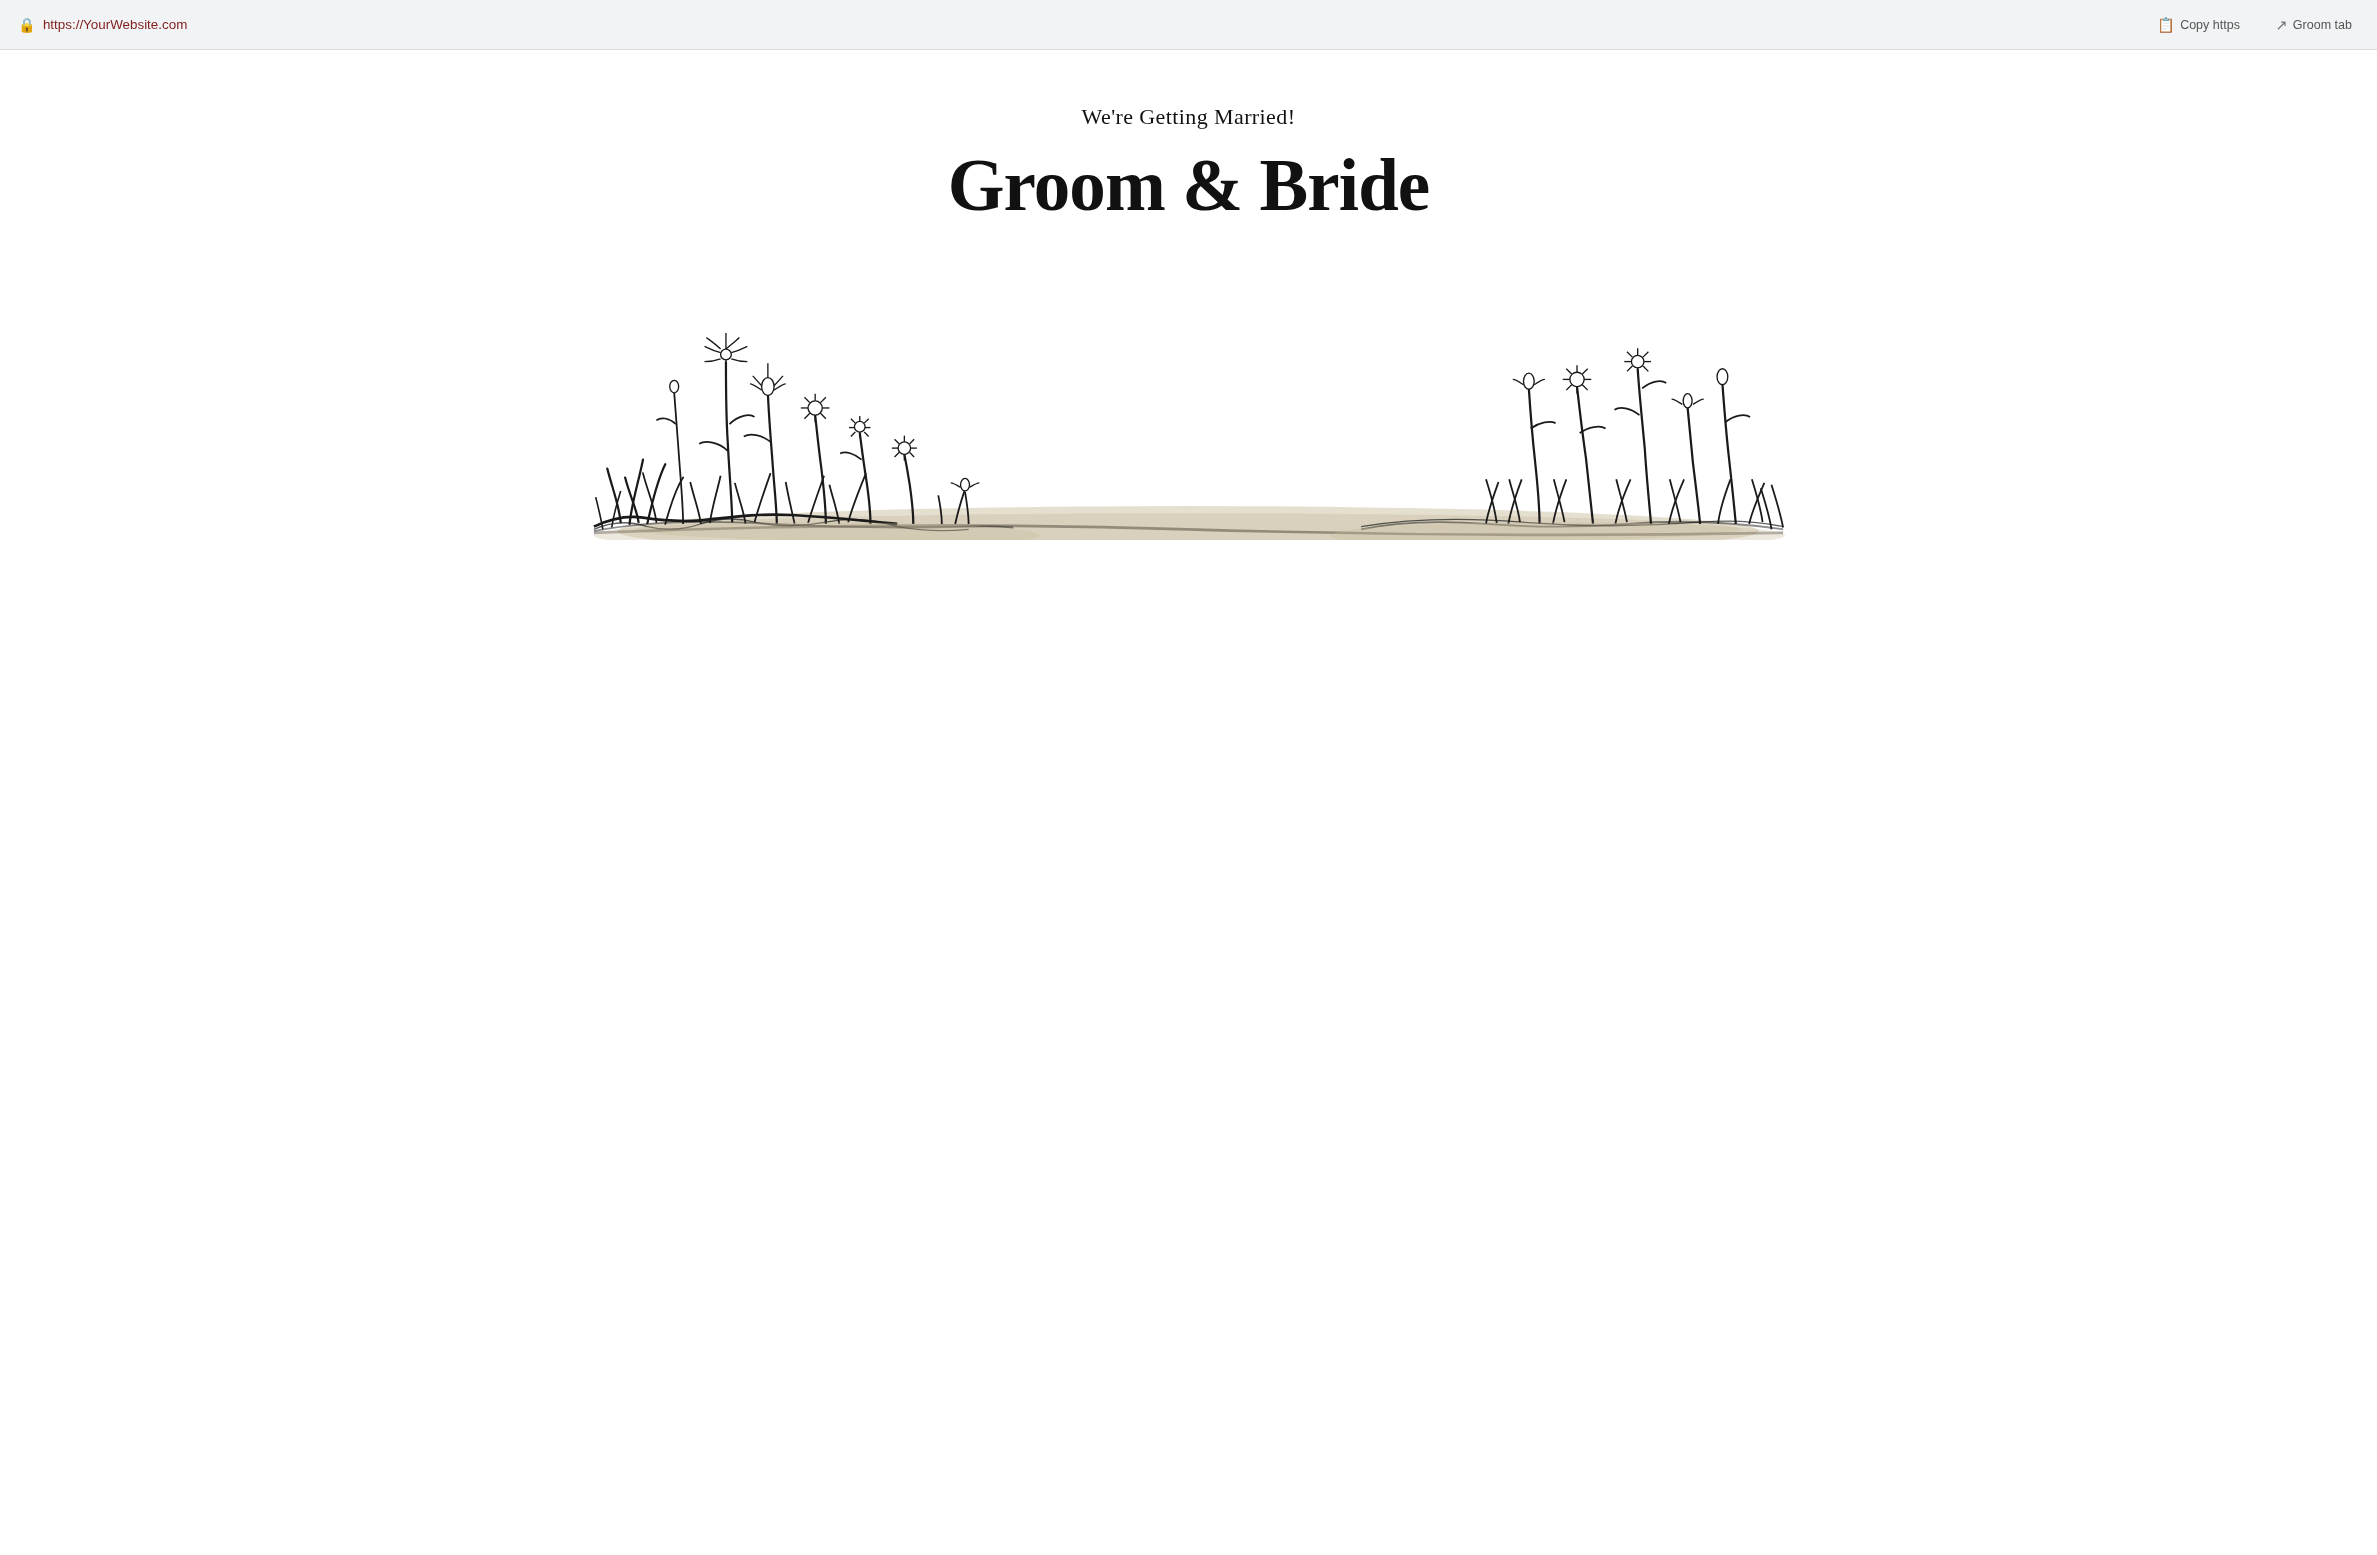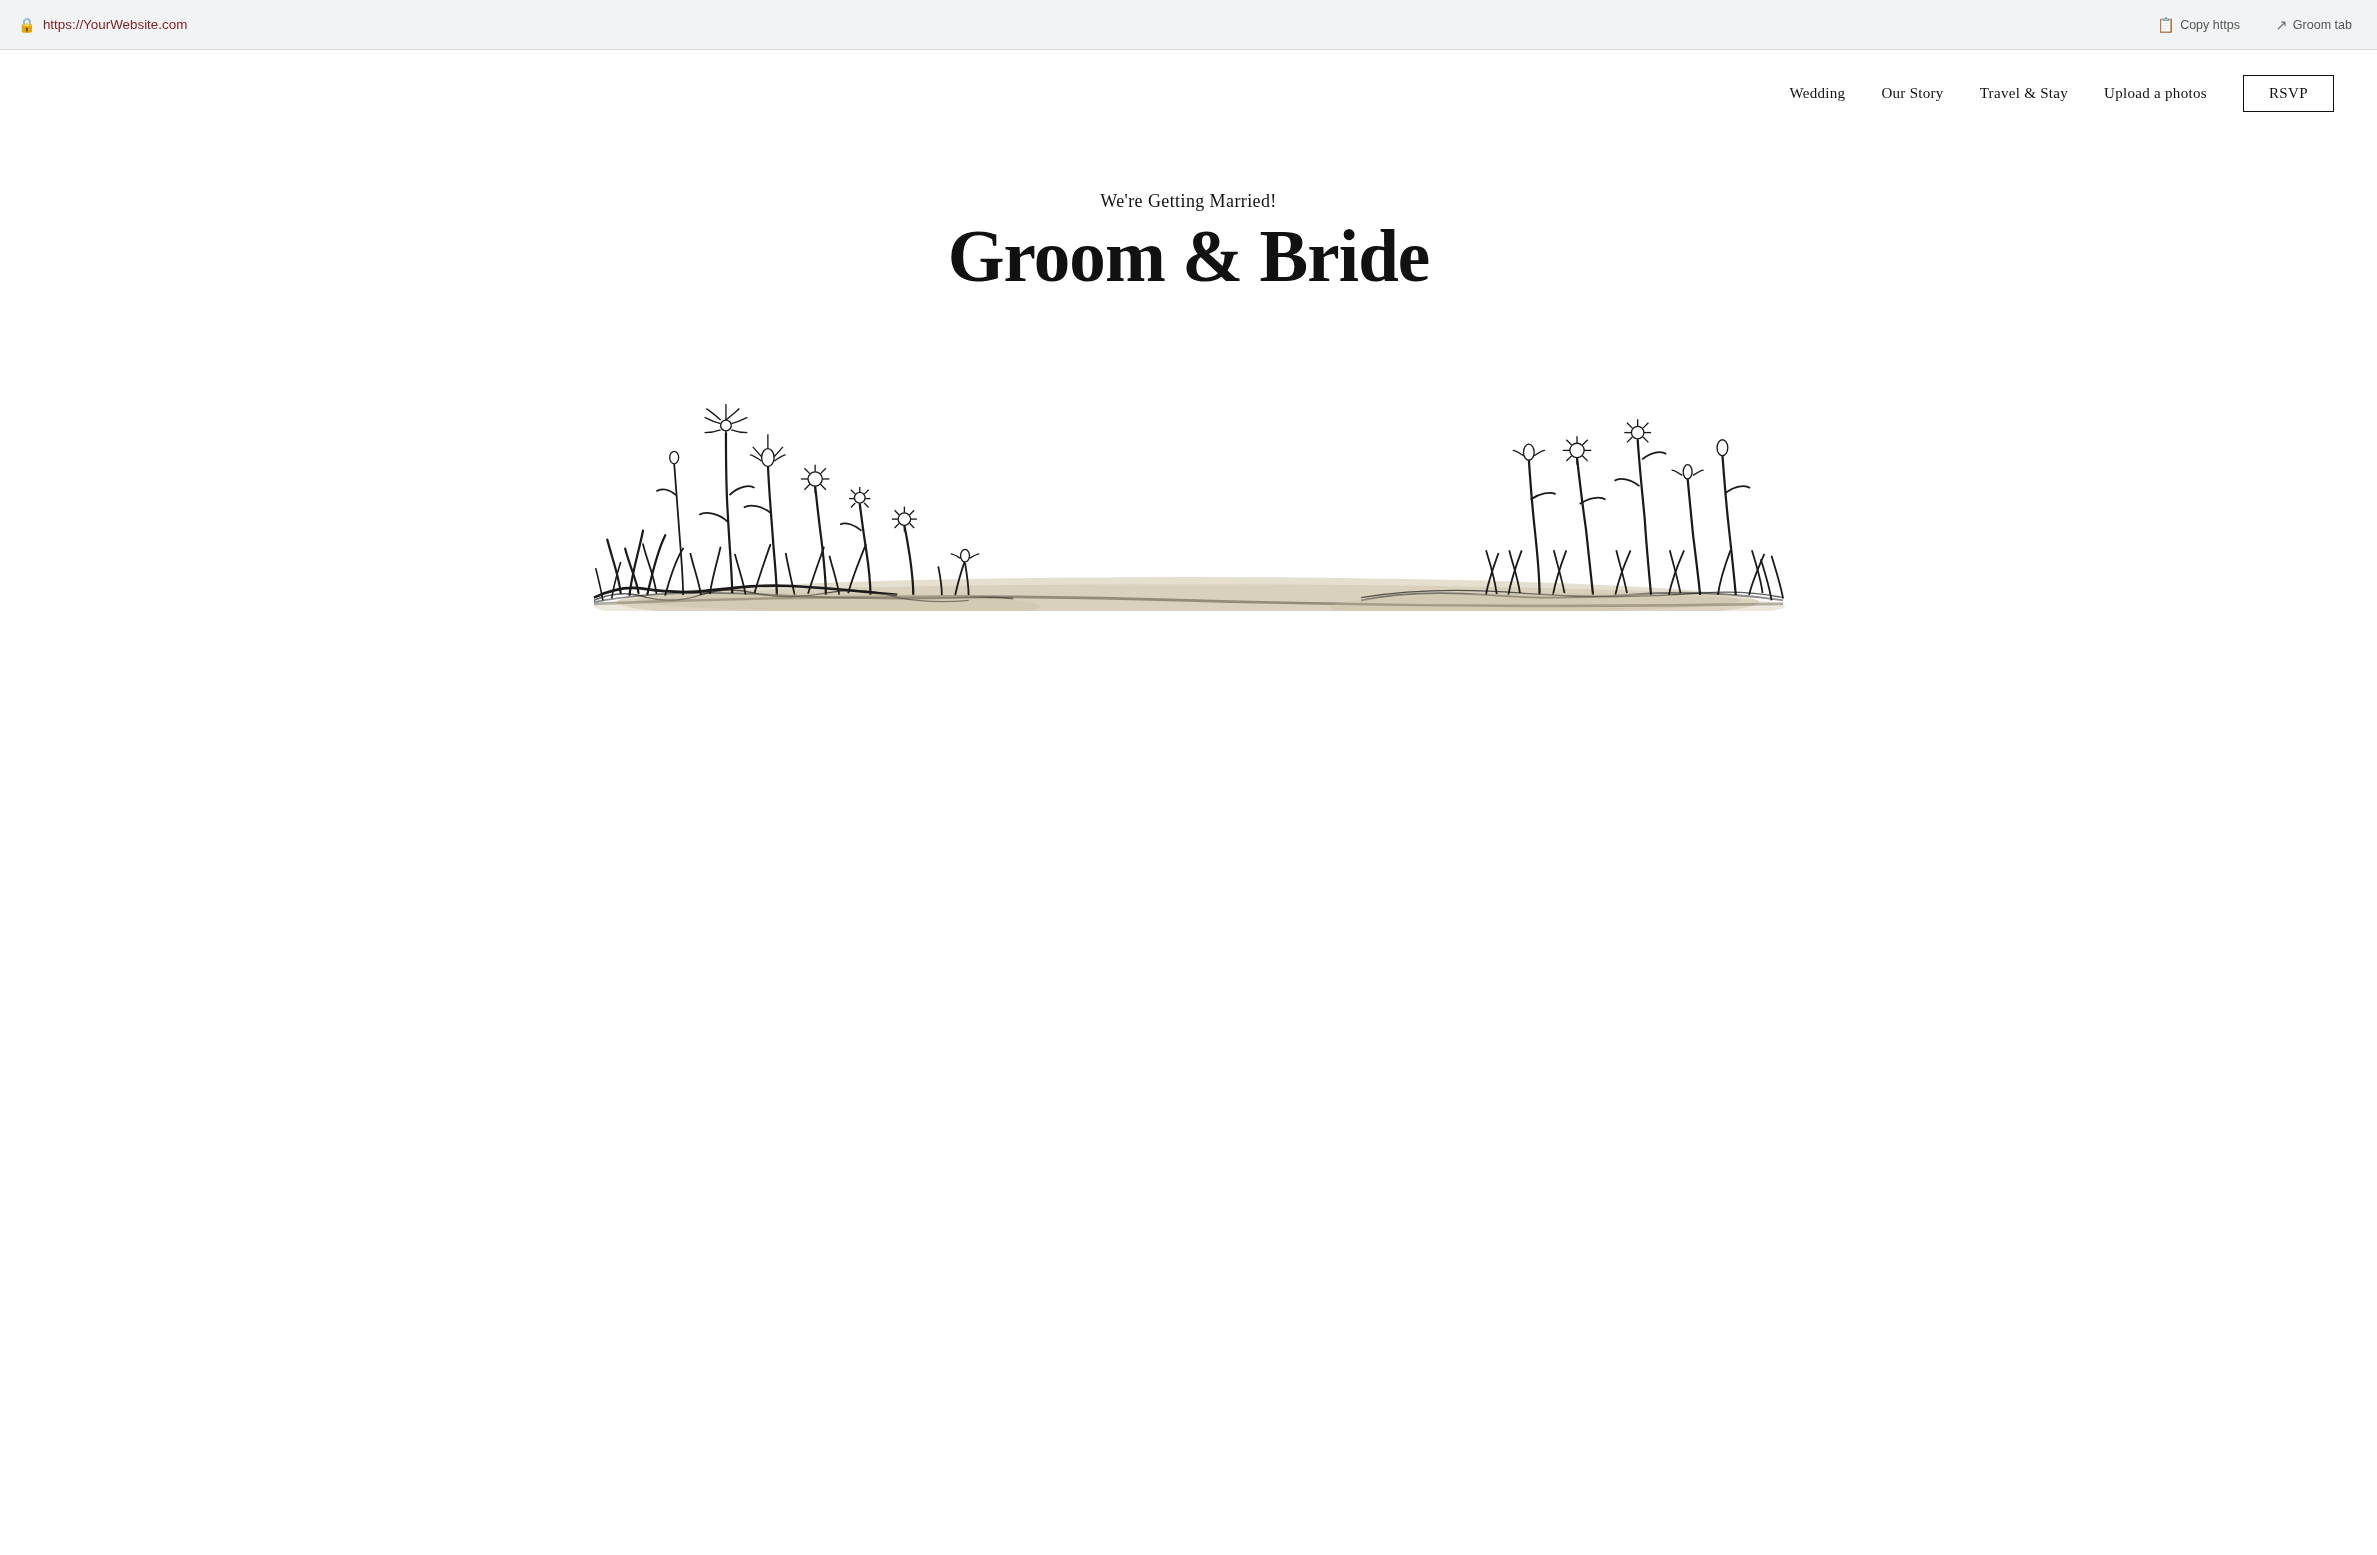--- a/index.html
+++ b/index.html
@@ -171,13 +171,6 @@
 
 <div class="website-container">
 
-  <nav class="navbar">
-    <a class="nav-link" href="#">Wedding</a>
-    <a class="nav-link" href="#">Our Story</a>
-    <a class="nav-link" href="#">Travel &amp; Stay</a>
-    <a class="nav-link" href="#">Upload a photos</a>
-    <button class="rsvp-btn">RSVP</button>
-  </nav>
 
   <section class="hero-section">
     <p class="hero-subtitle">We're Getting Married!</p>

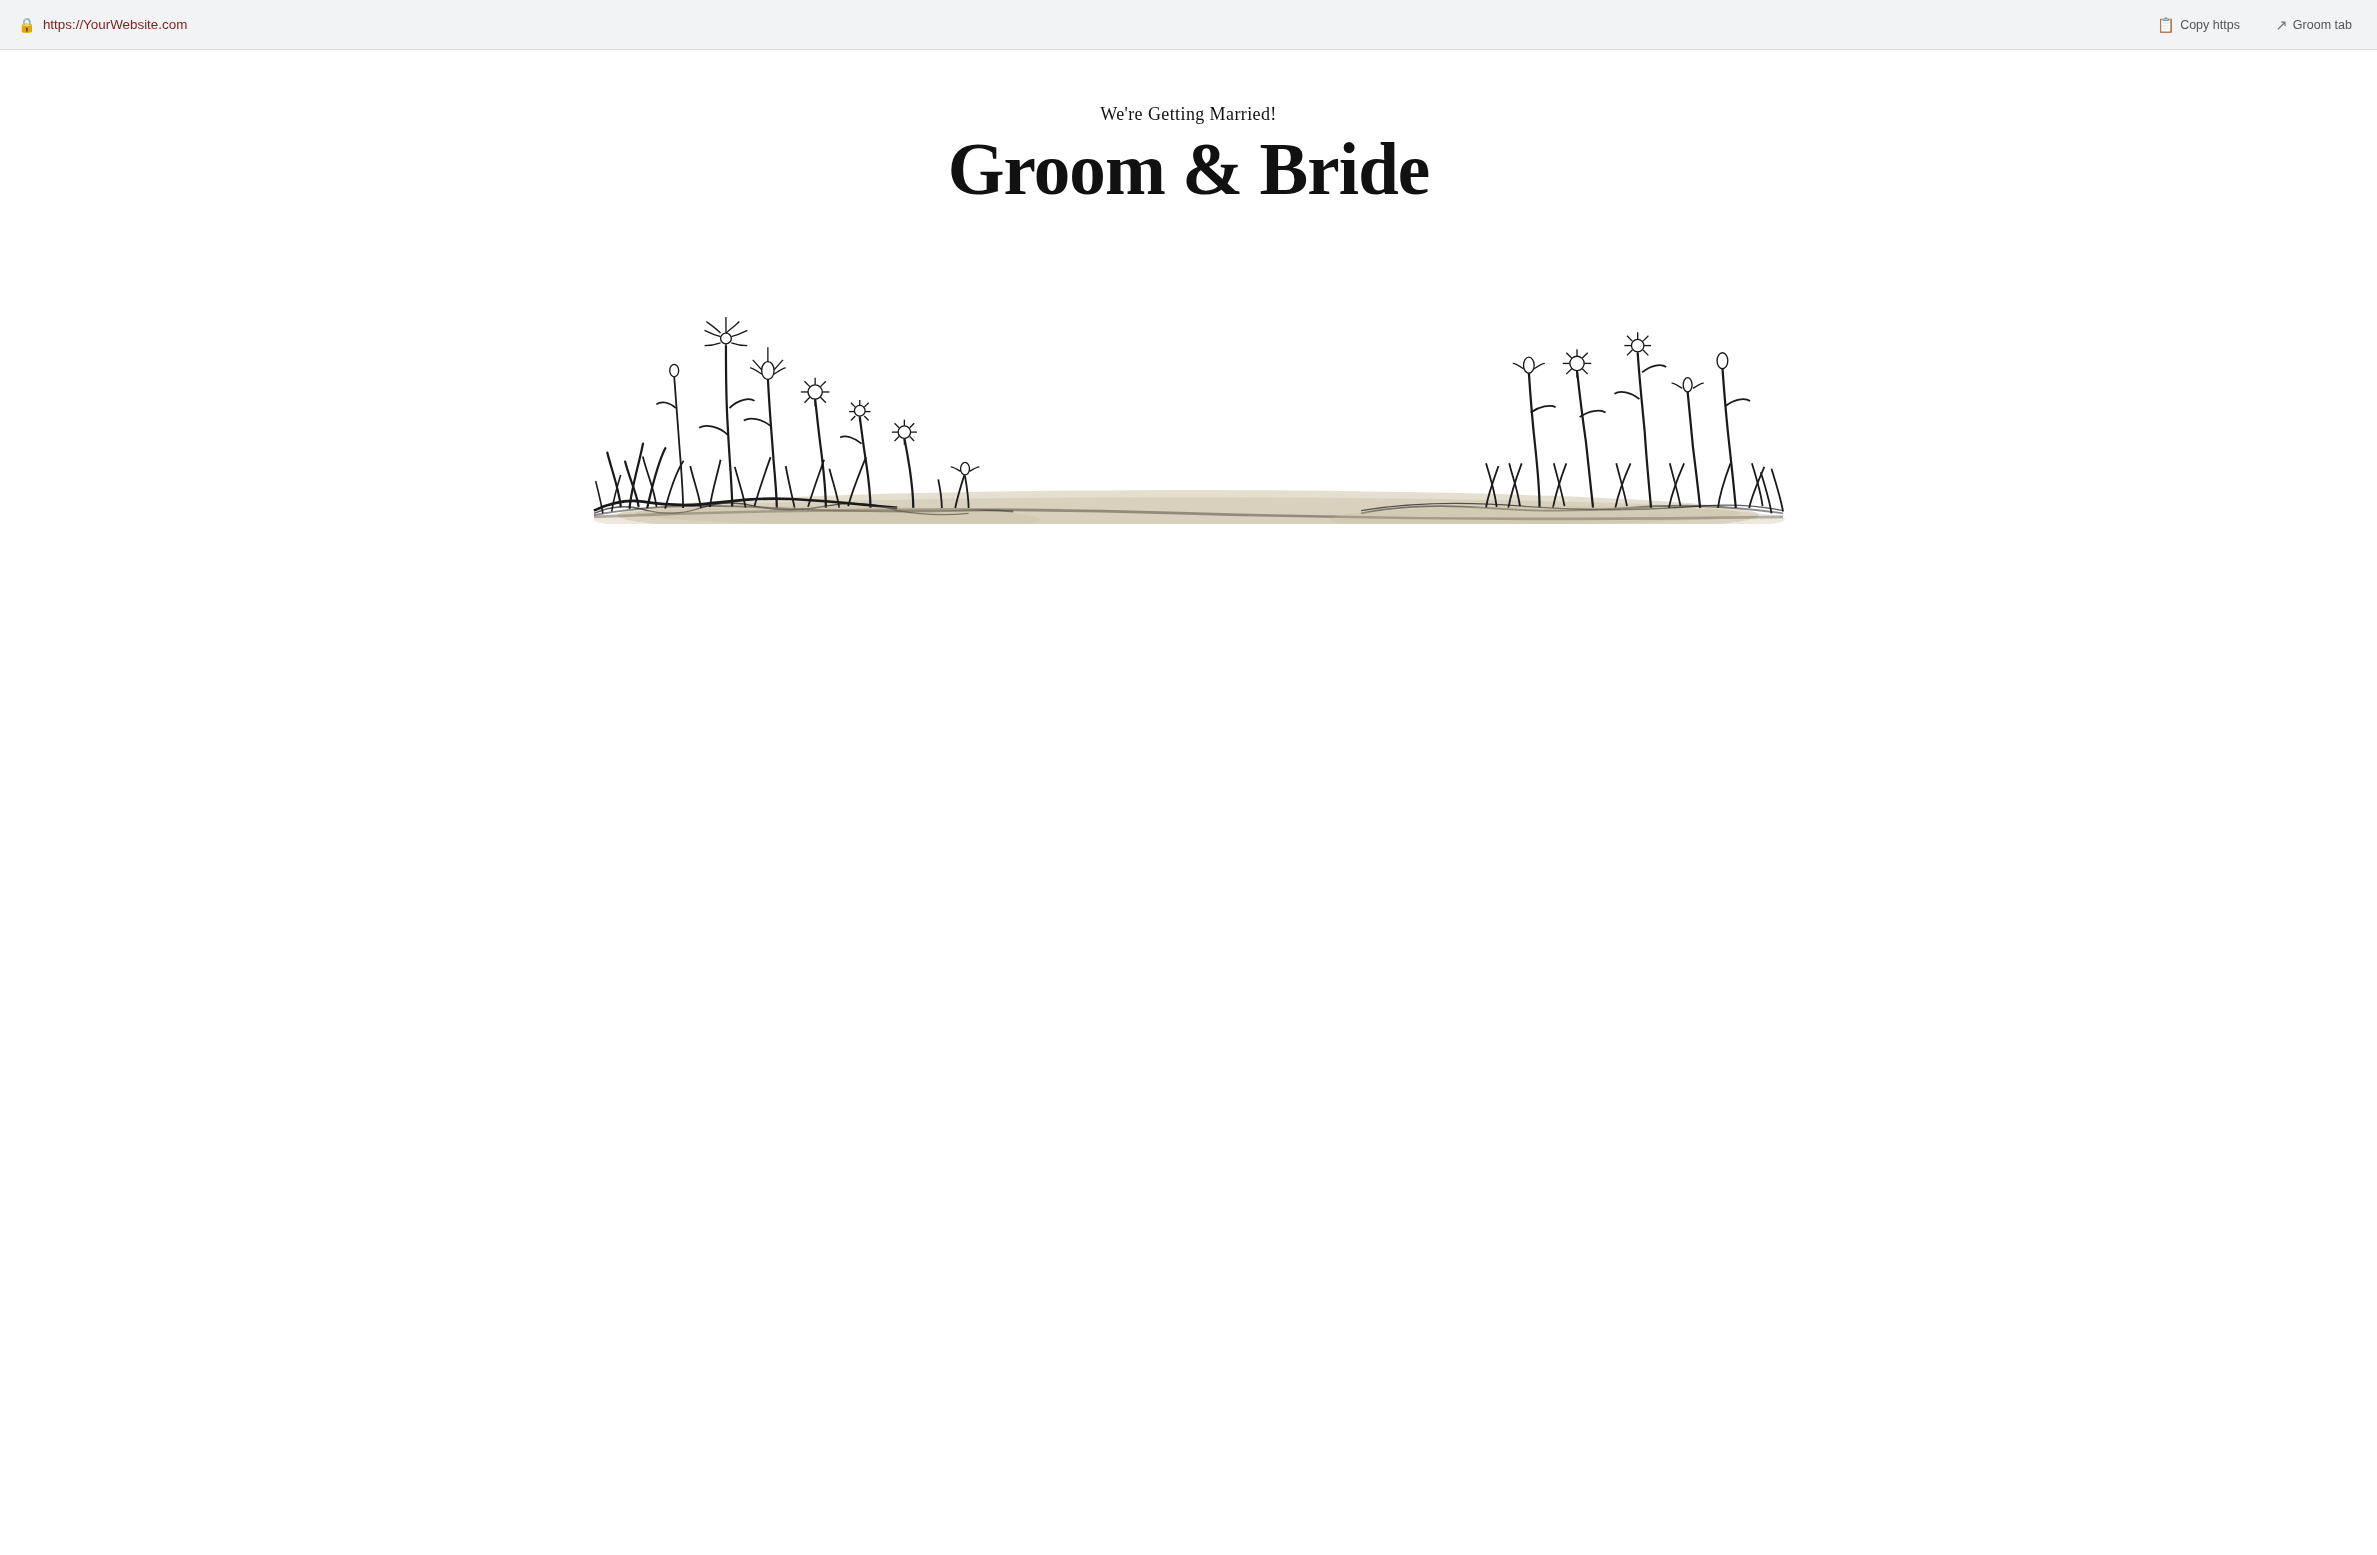--- a/index.html
+++ b/index.html
@@ -117,10 +117,10 @@
     }
 
     .hero-subtitle {
-      font-size: 18px;
+      font-size: 22px;
       color: #111;
       font-family: Georgia, serif;
-      margin-bottom: 3px;
+      margin-bottom: 14px;
       letter-spacing: 0.4px;
     }
 

